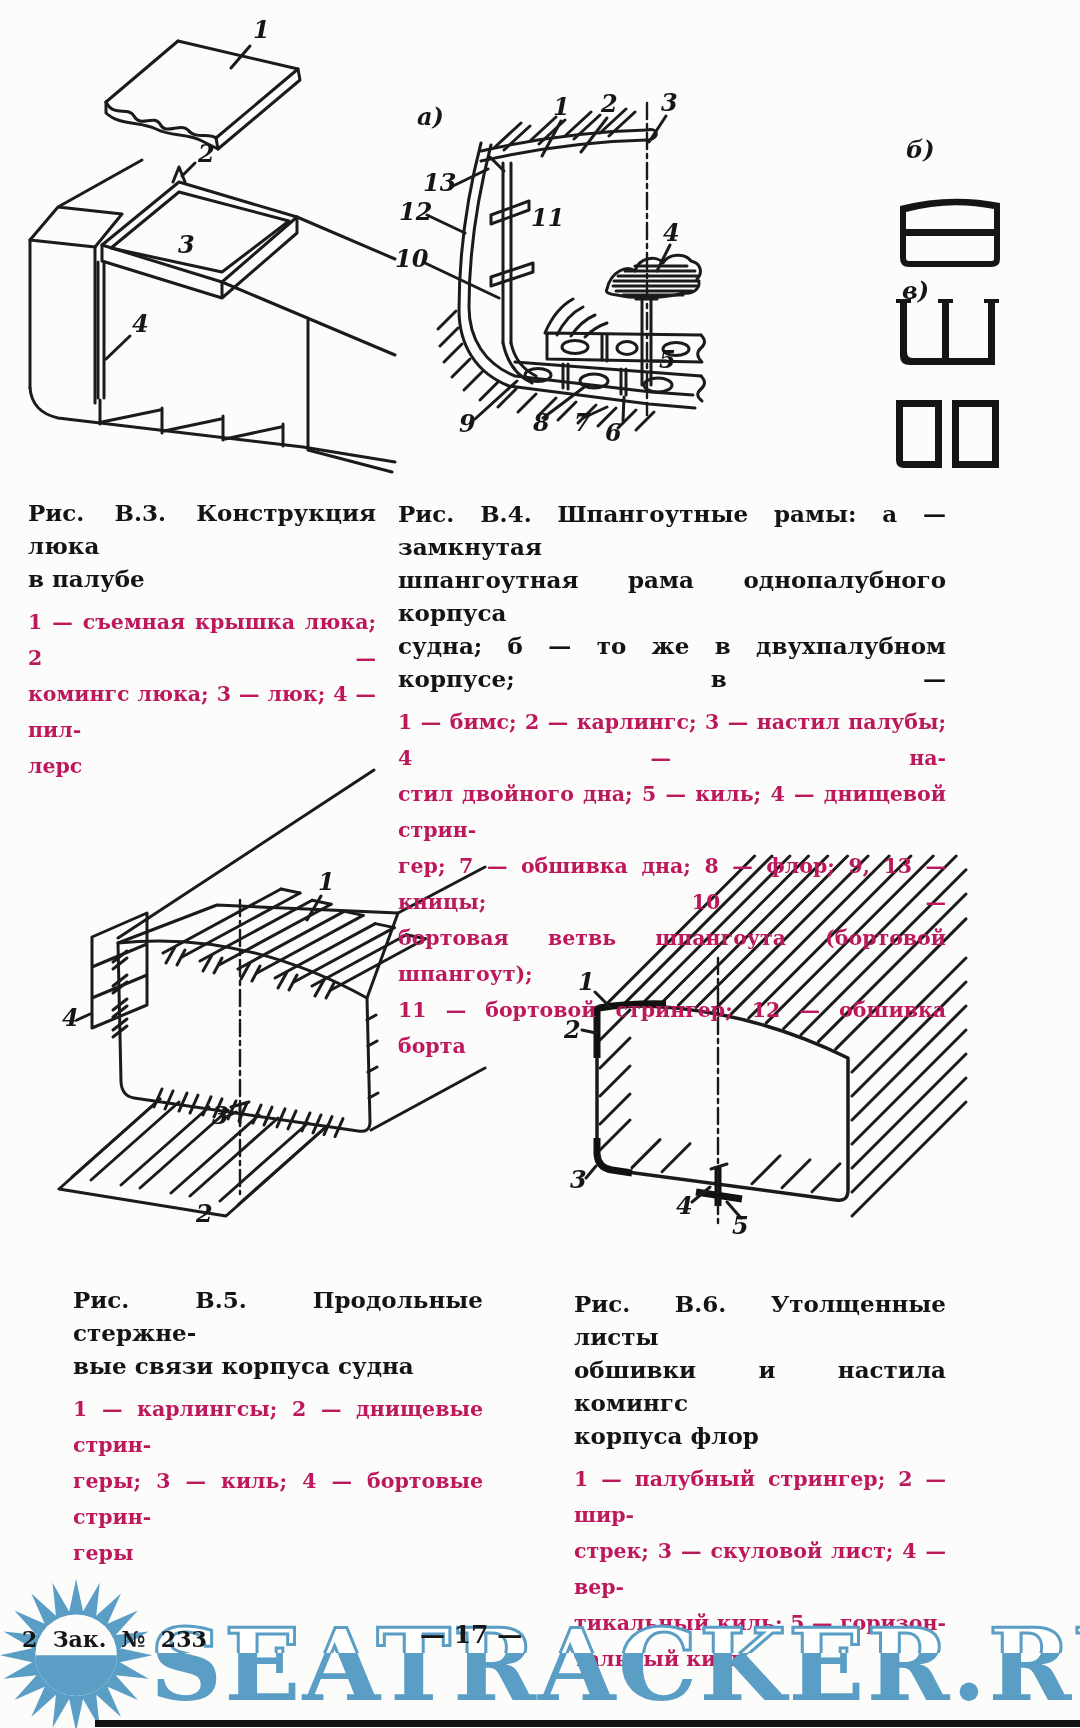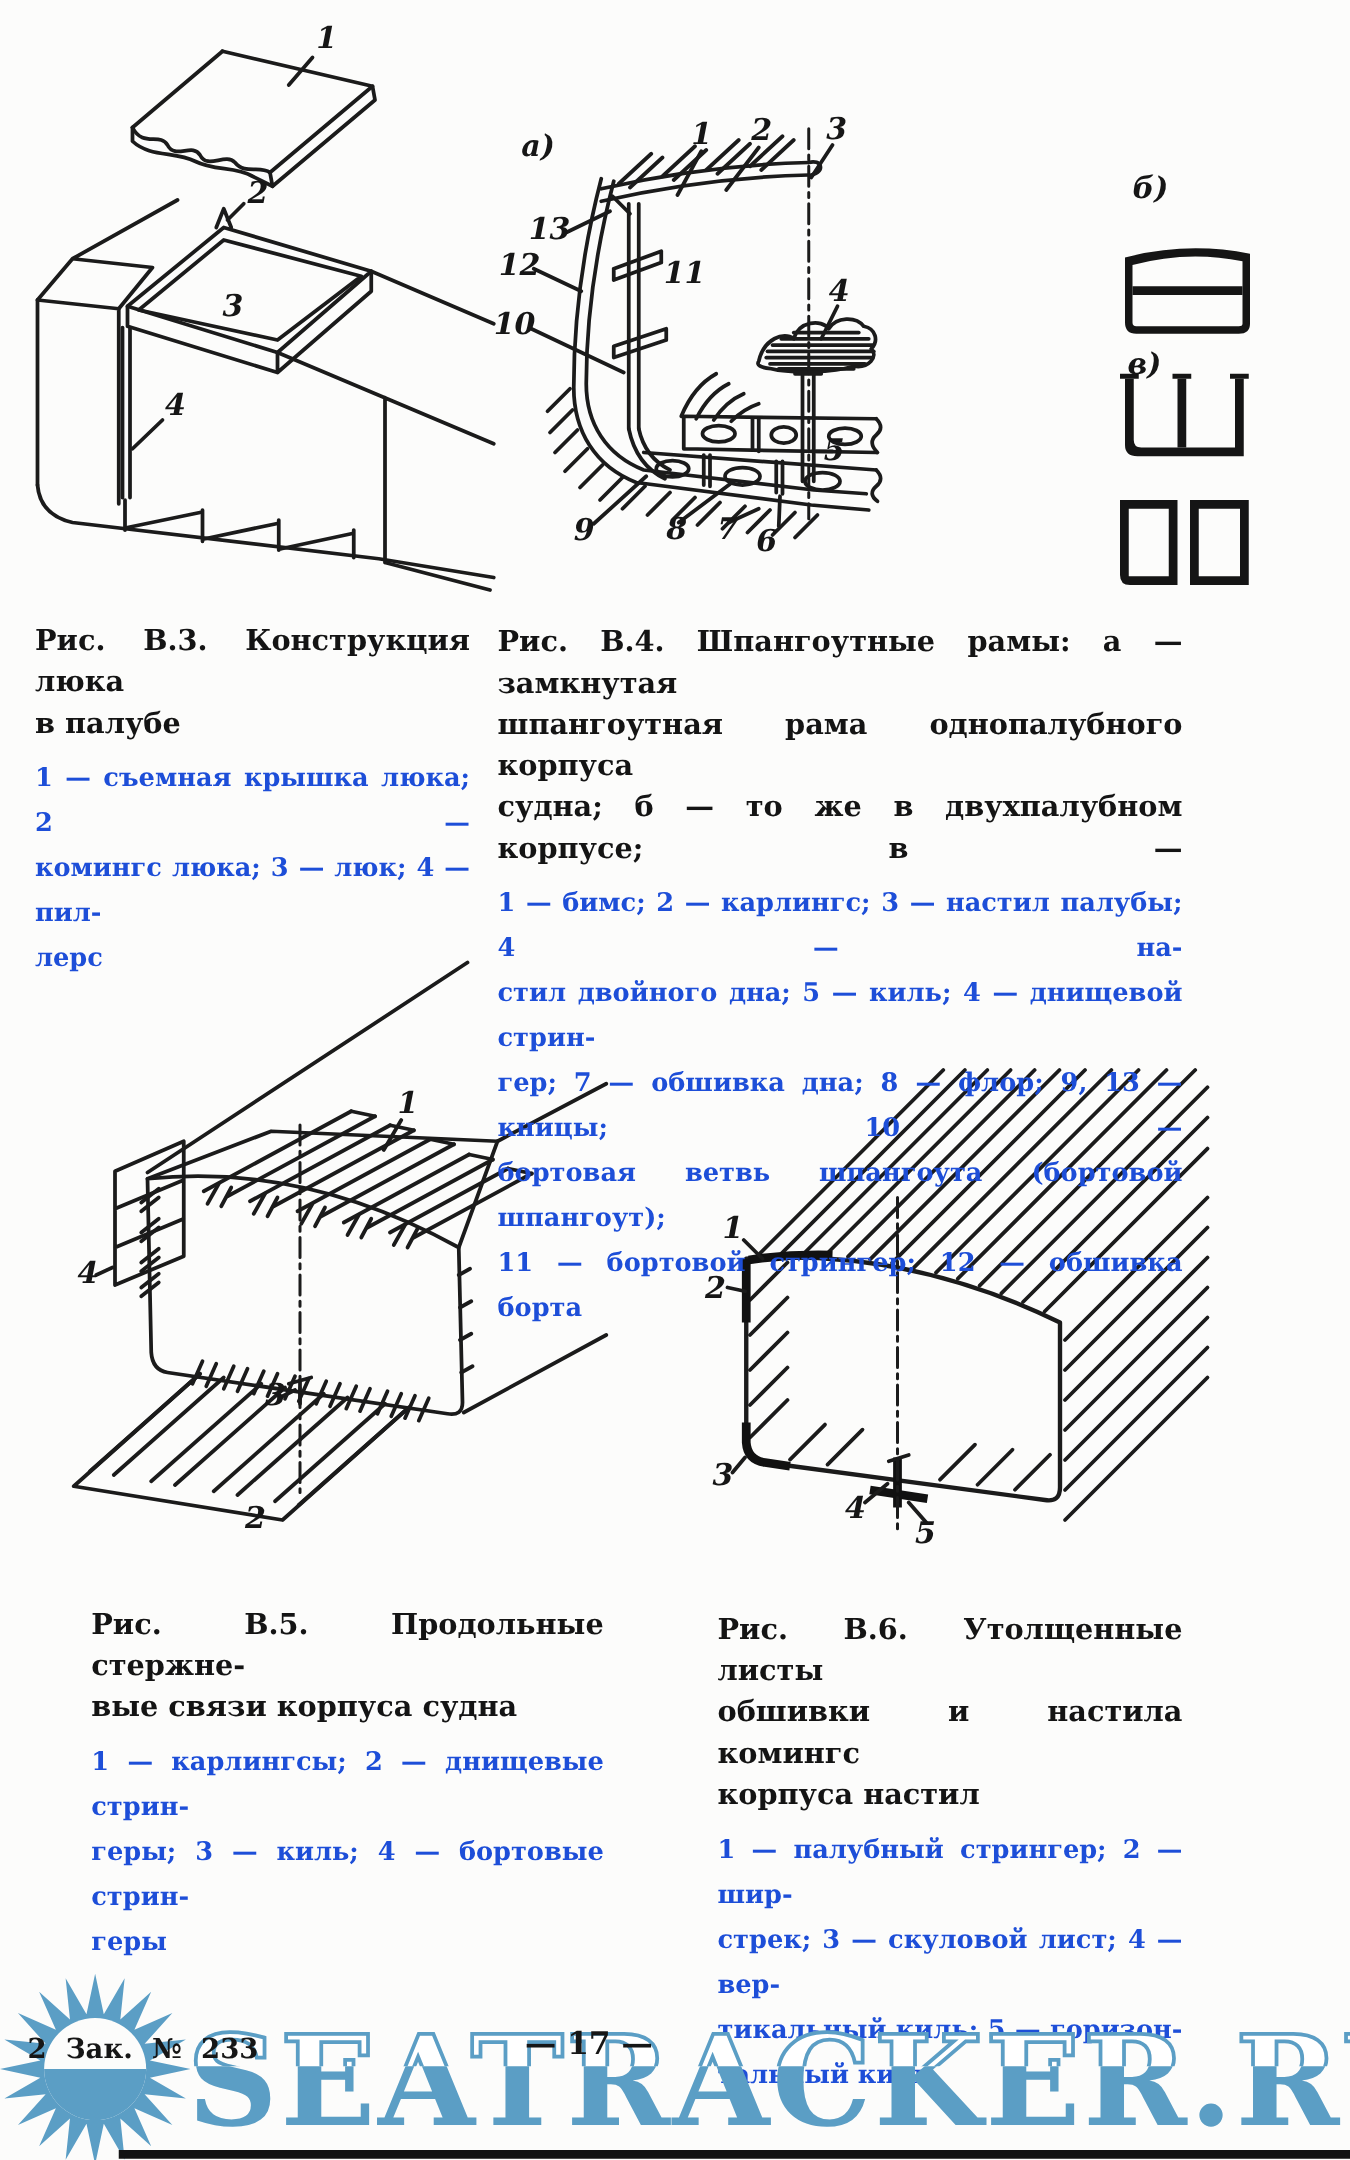--- a/index.html
+++ b/index.html
@@ -7,7 +7,7 @@
         font-family:"DejaVu Serif",serif;color:#161616;}
   .txt{position:absolute;}
   .cap-line{font:bold 23px/33px "DejaVu Serif",serif;text-align:justify;text-align-last:justify;color:#141414;}
-  .leg-line{font:bold 20.5px/36px "DejaVu Serif",serif;text-align:justify;text-align-last:justify;color:#1d4ed8;}
+  .leg-line{font:bold 20.5px/36px "DejaVu Serif",serif;text-align:justify;text-align-last:justify;color:#be185d;}
   .last{text-align-last:left;}
   .leg{margin-top:9px;}
   svg.fig{position:absolute;overflow:visible;}

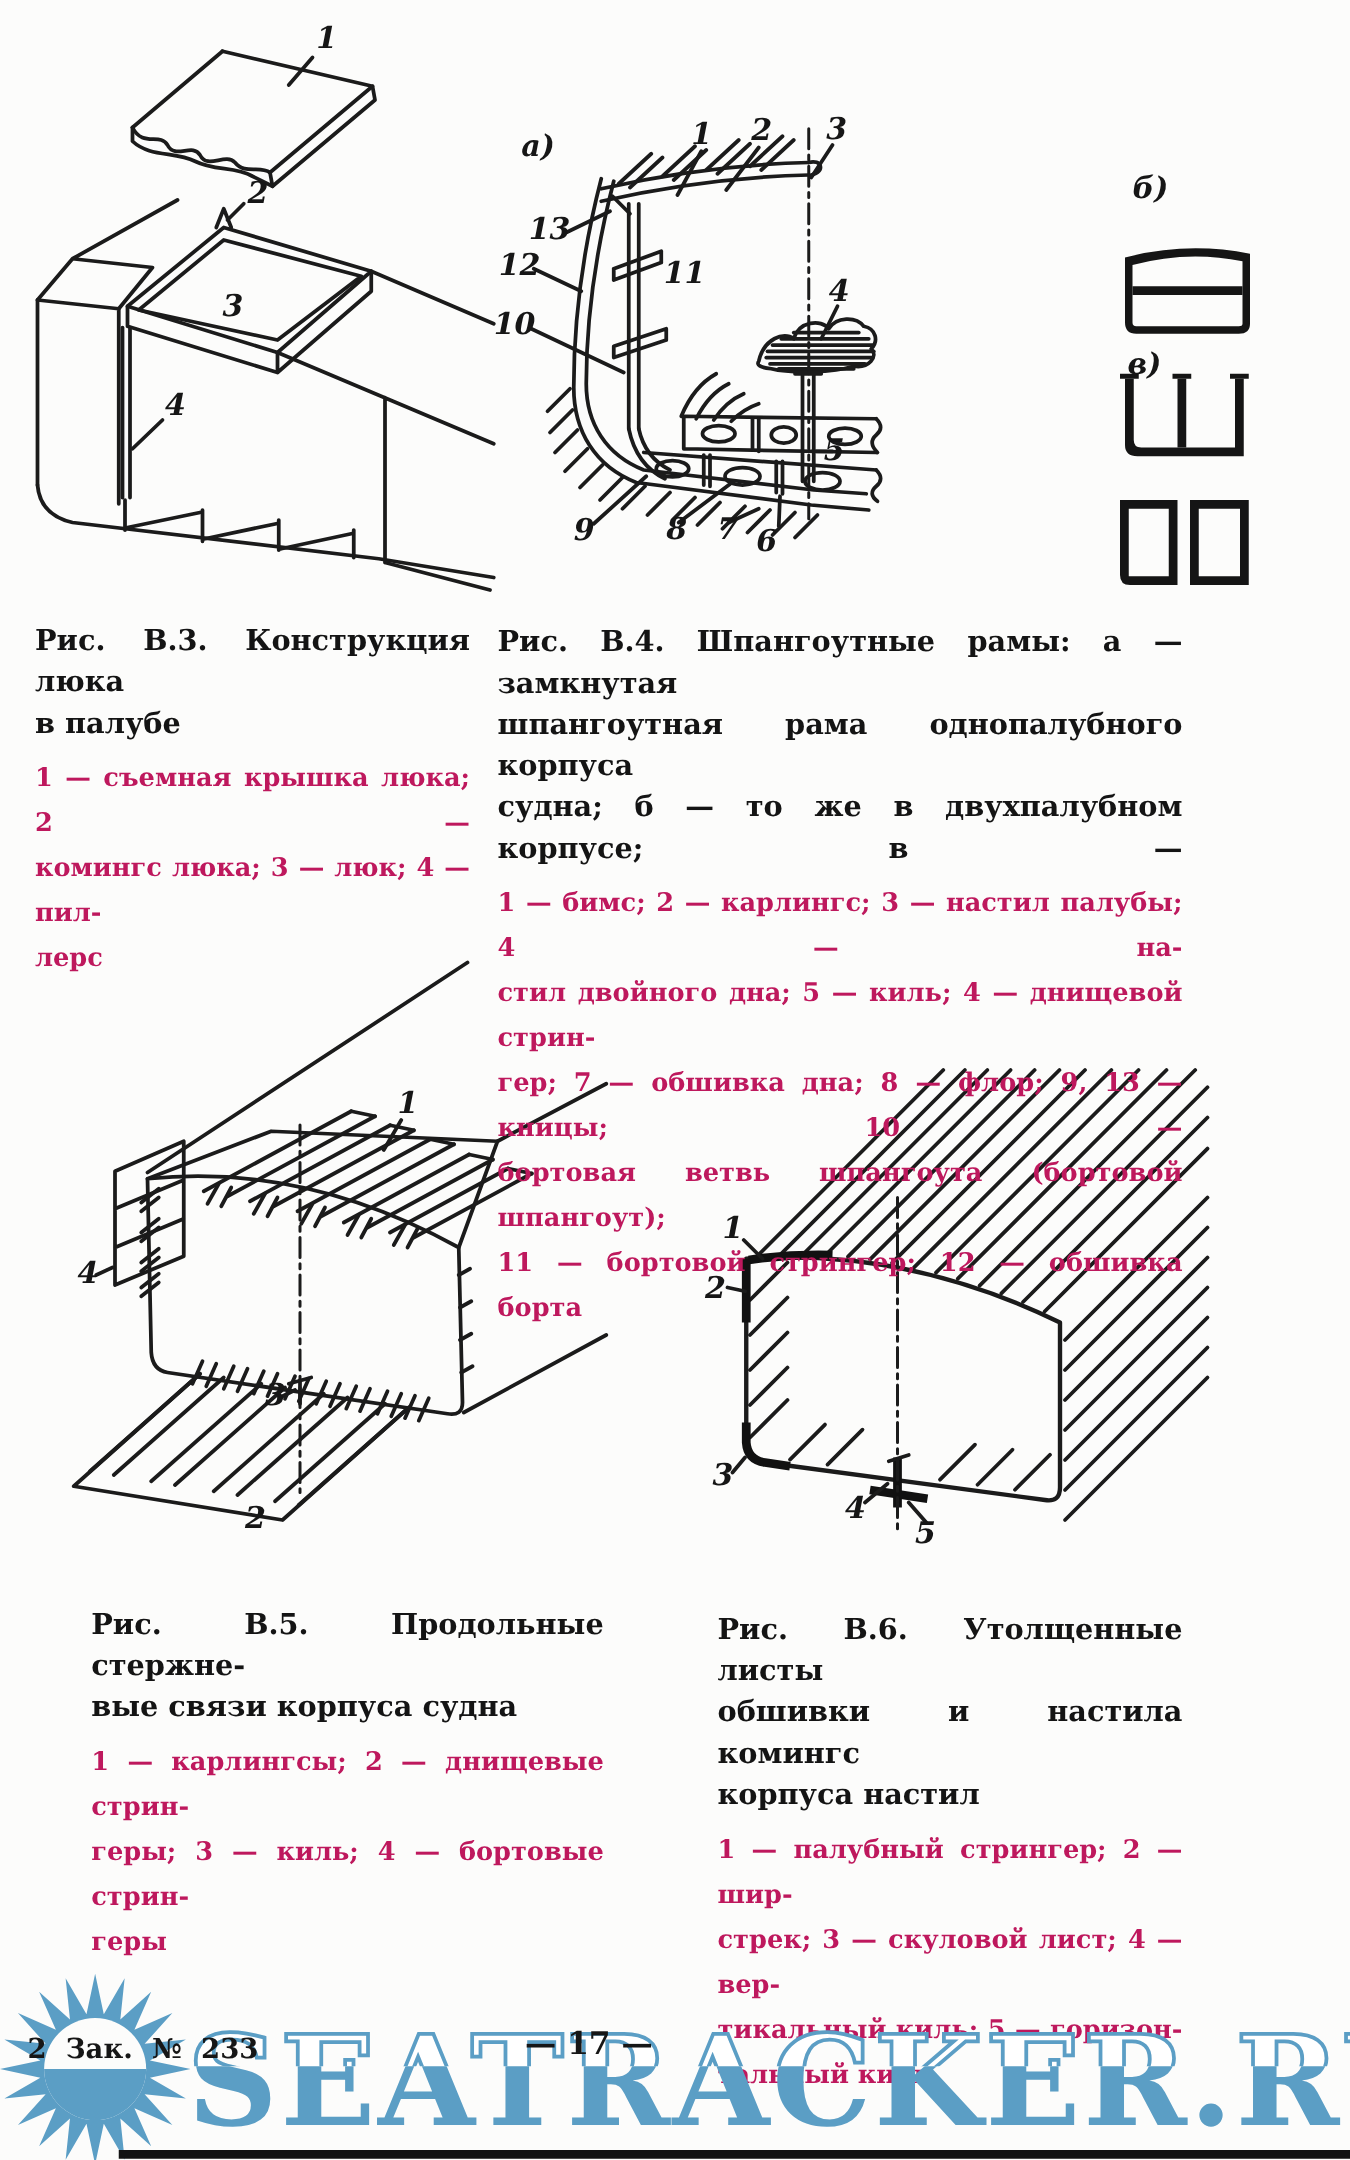--- a/index.html
+++ b/index.html
@@ -323,7 +323,7 @@
     <div class="cap">
       <div class="cap-line">Рис. В.6. Утолщенные листы</div>
       <div class="cap-line">обшивки и настила комингс</div>
-      <div class="cap-line last">корпуса настил</div>
+      <div class="cap-line last">корпуса флор</div>
     </div>
     <div class="leg">
       <div class="leg-line">1 — палубный стрингер; 2 — шир-</div>

